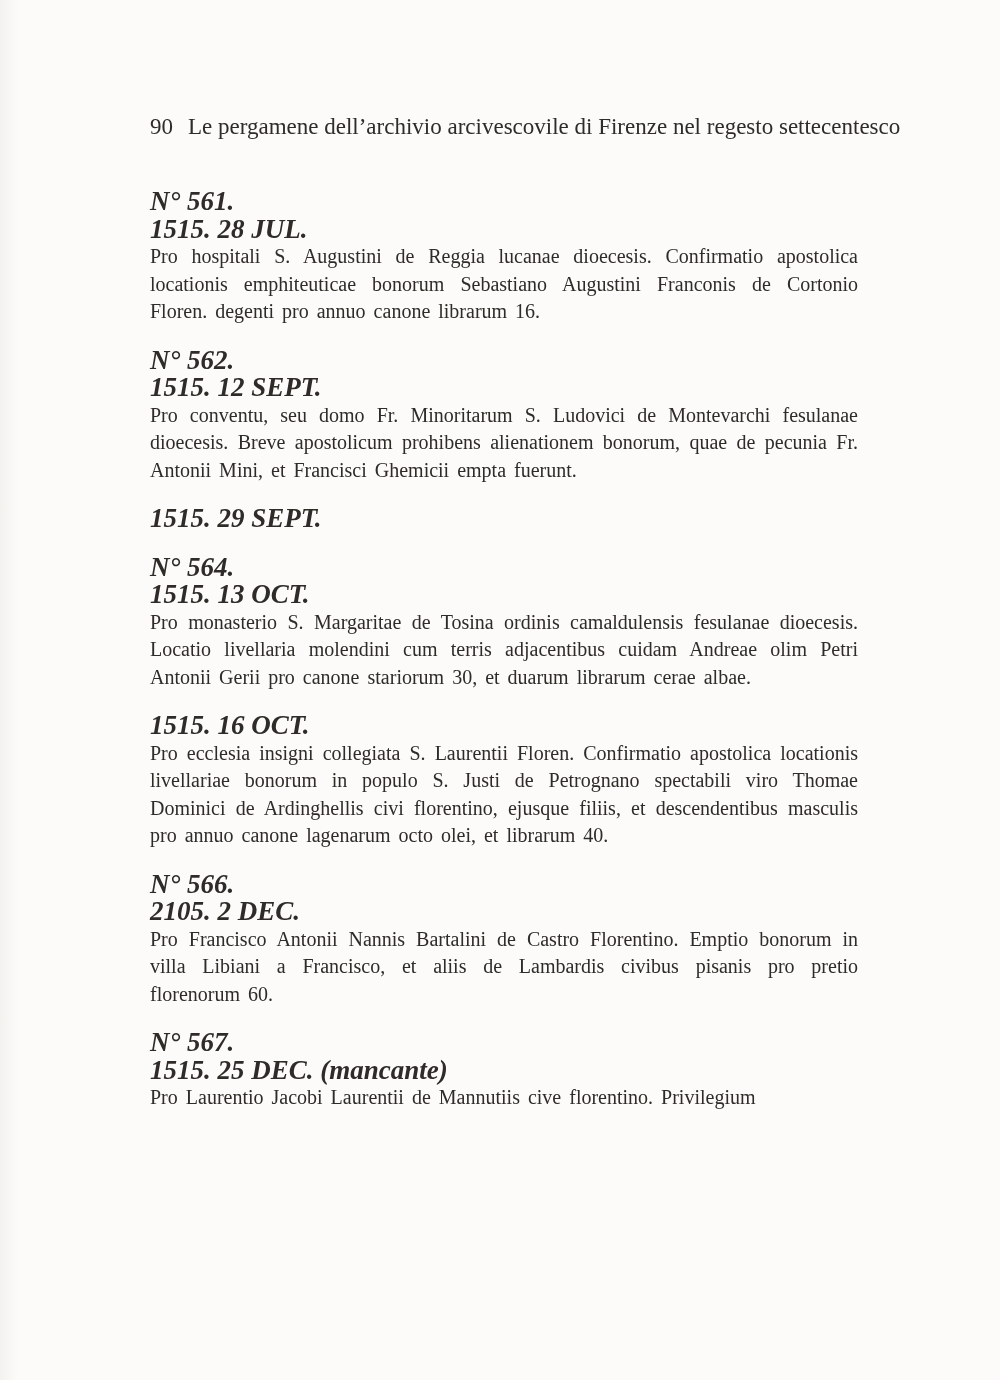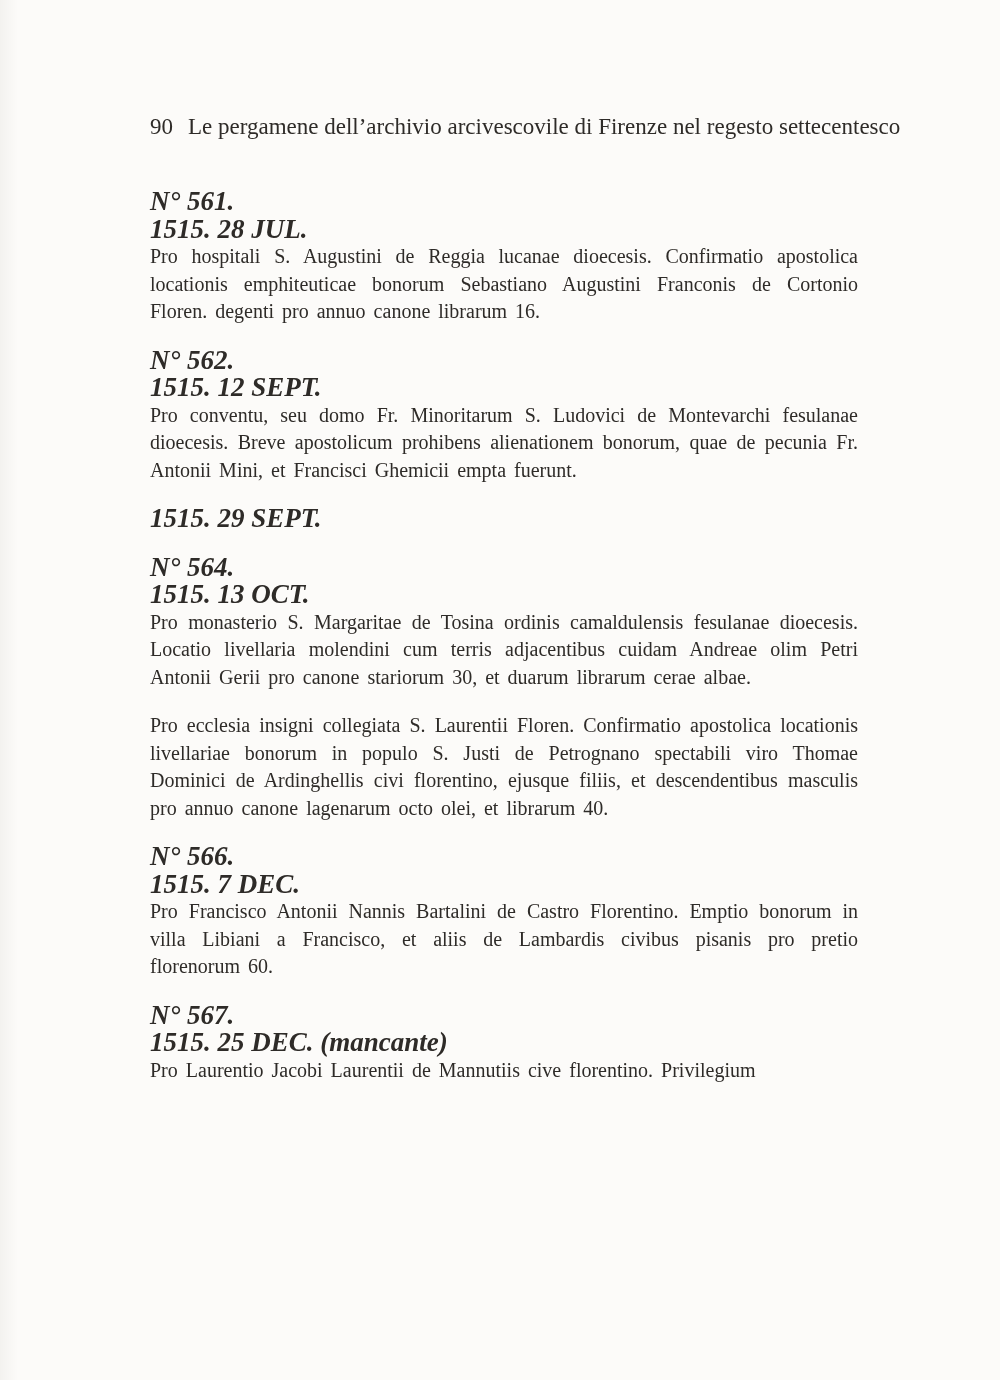--- a/index.html
+++ b/index.html
@@ -79,6 +79,7 @@
     </section>
 
     <section class="entry">
+      <div class="entry-date">1515. 16 OCT.</div>
       <p class="entry-description">Pro ecclesia insigni collegiata S. Laurentii Floren. Confirmatio apostolica locationis livellariae bonorum in populo S. Justi de Petrognano spectabili viro Thomae Dominici de Ardinghellis civi florentino, ejusque filiis, et descendentibus masculis pro annuo canone lagenarum octo olei, et librarum 40.</p>
     </section>
 

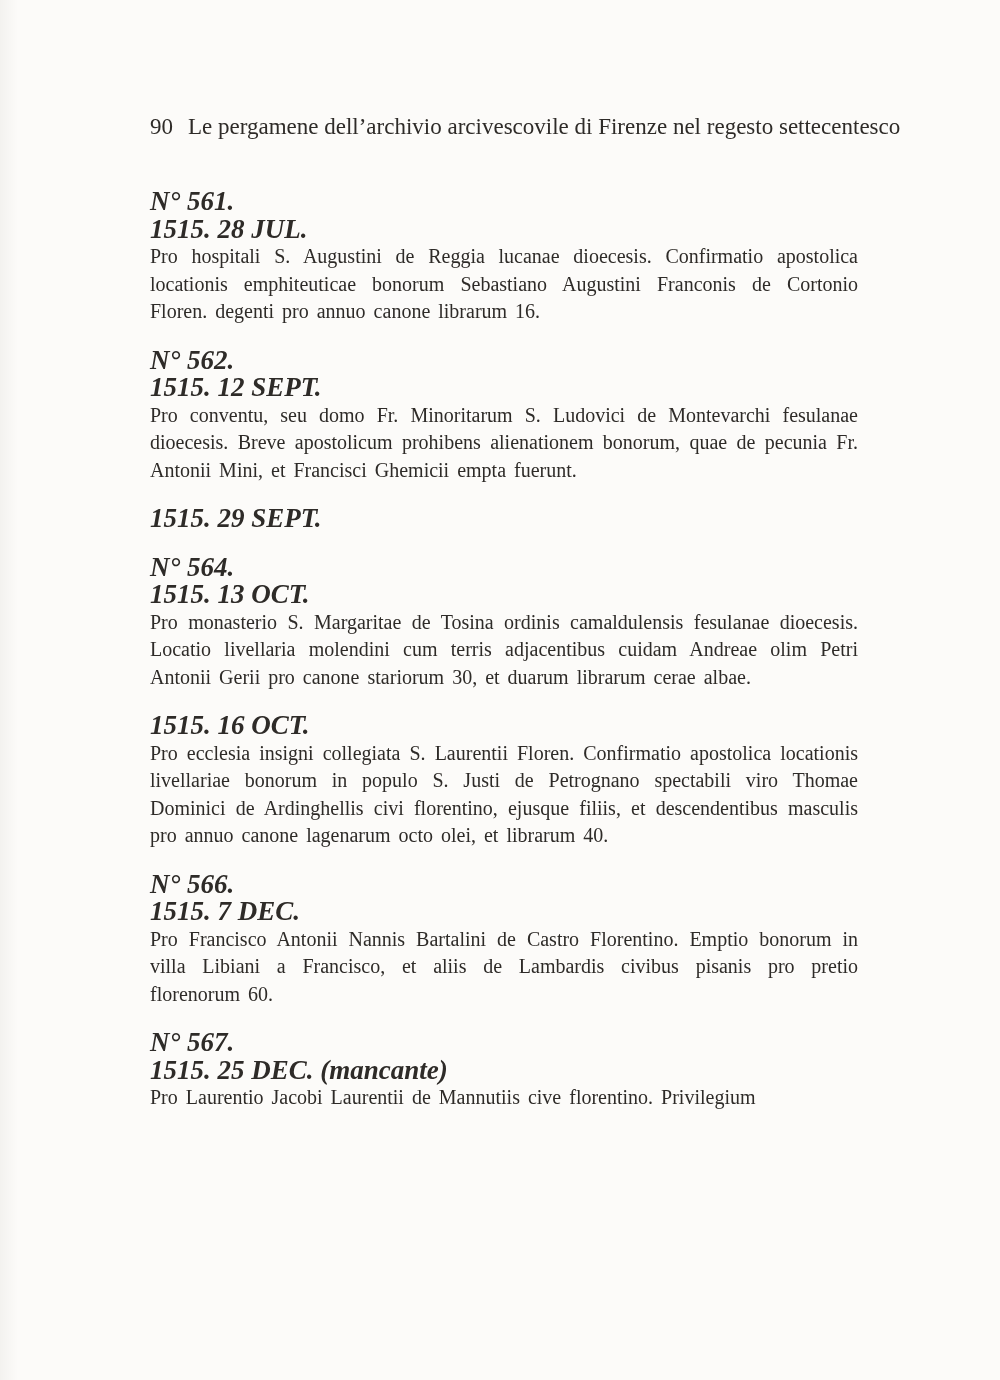--- a/index.html
+++ b/index.html
@@ -85,7 +85,7 @@
 
     <section class="entry">
       <div class="entry-number">N° 566.</div>
-      <div class="entry-date">1515. 7 DEC.</div>
+      <div class="entry-date">2105. 2 DEC.</div>
       <p class="entry-description">Pro Francisco Antonii Nannis Bartalini de Castro Florentino. Emptio bonorum in villa Libiani a Francisco, et aliis de Lambardis civibus pisanis pro pretio florenorum 60.</p>
     </section>
 

